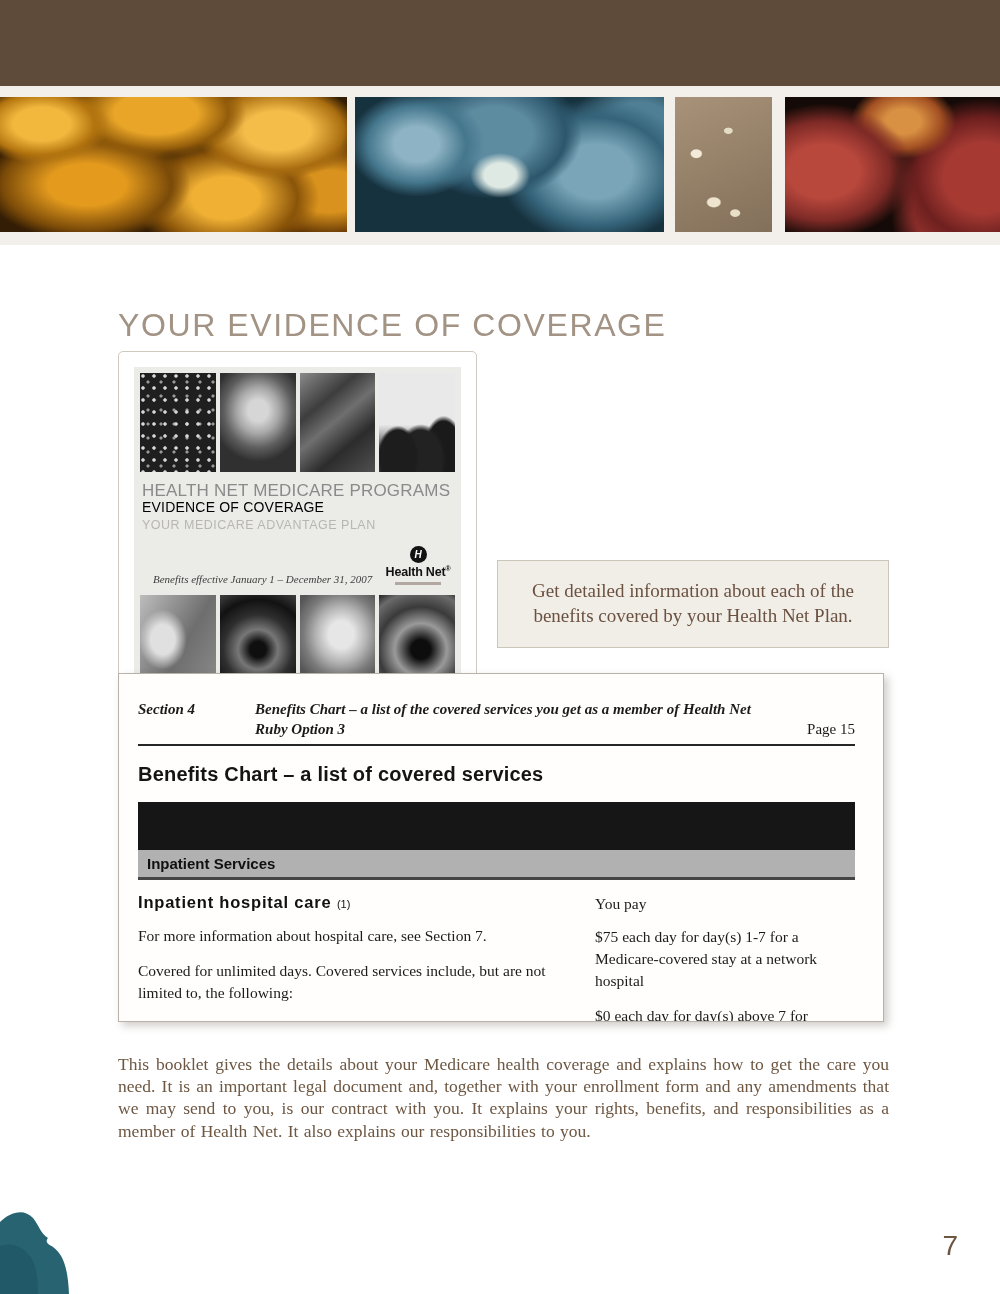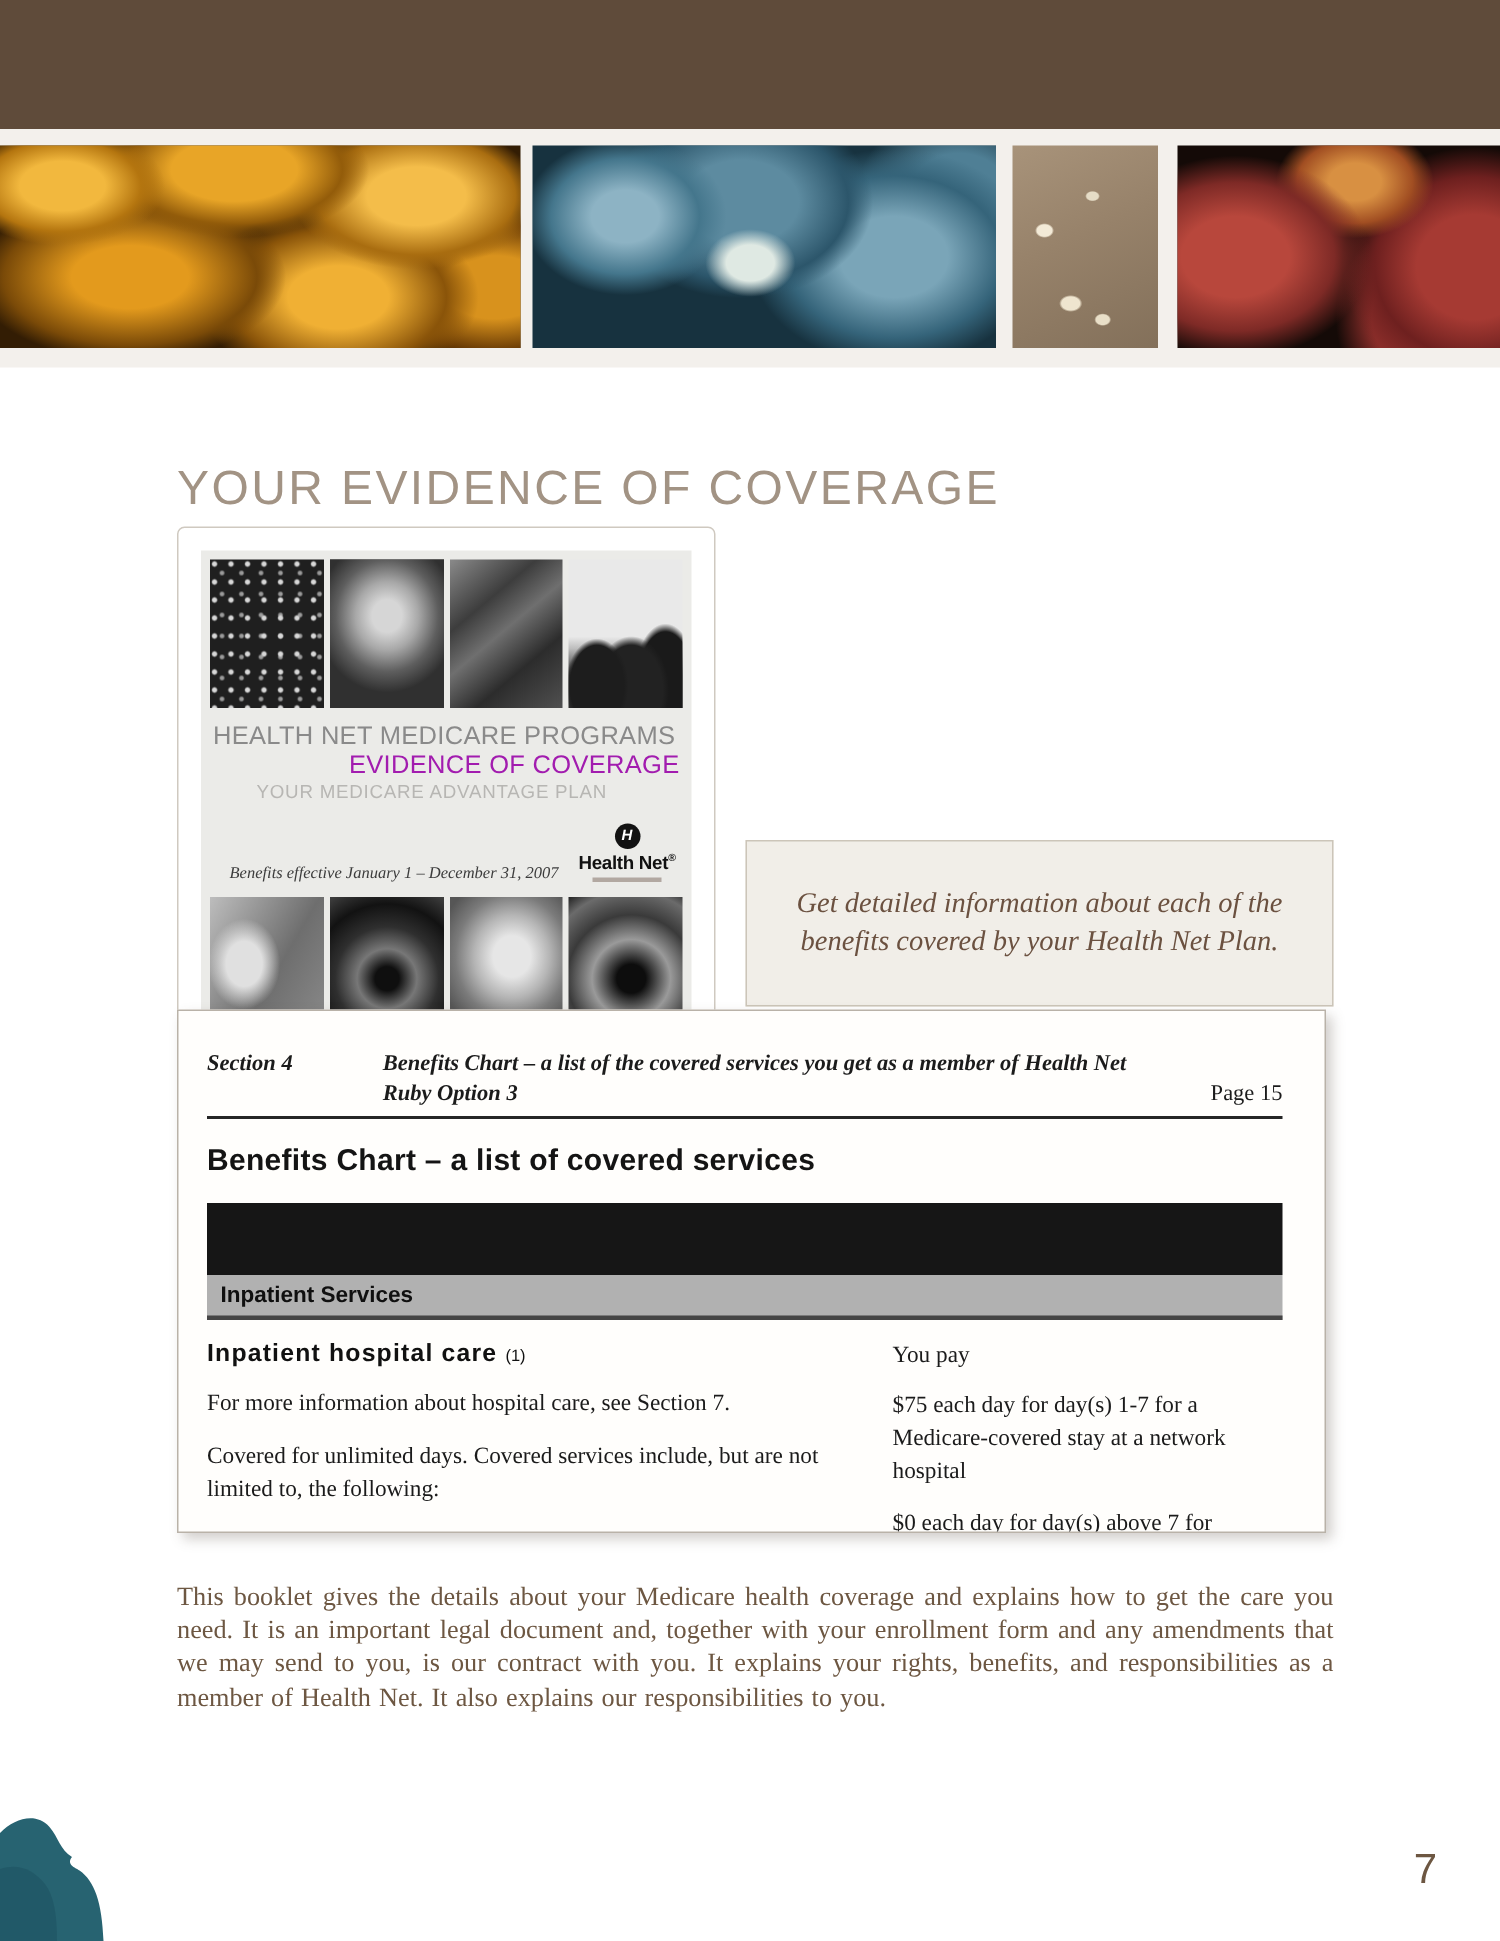--- a/index.html
+++ b/index.html
@@ -73,7 +73,7 @@
   .bw-flower { background:radial-gradient(circle at 55% 55%, #0d0d0d 0 14%, #9a9a9a 38%, #3a3a3a 62%, #6b6b6b 85%, #222222 100%); }
   .cov-title { padding:9px 2px 0 2px; line-height:1.12; }
   .cov-t1 { font-size:17px; color:#8a8a8a; letter-spacing:.2px; }
-  .cov-t2 { font-size:17px; color:#a21caf; letter-spacing:.2px;text-align:right; }
+  .cov-t2 { font-size:14px; color:#000000; letter-spacing:.2px; }
   .cov-t3 { font-size:12.5px; color:#b7b6b3; letter-spacing:.5px; margin-top:2px;margin-left:29px; }
   .cov-meta { display:flex; justify-content:space-between; align-items:flex-end; margin:14px 2px 10px 2px; }
   .cov-eff { font-family:"Liberation Serif", serif; font-style:italic; font-size:11px; color:#3c3c3c;margin-left:11px; }

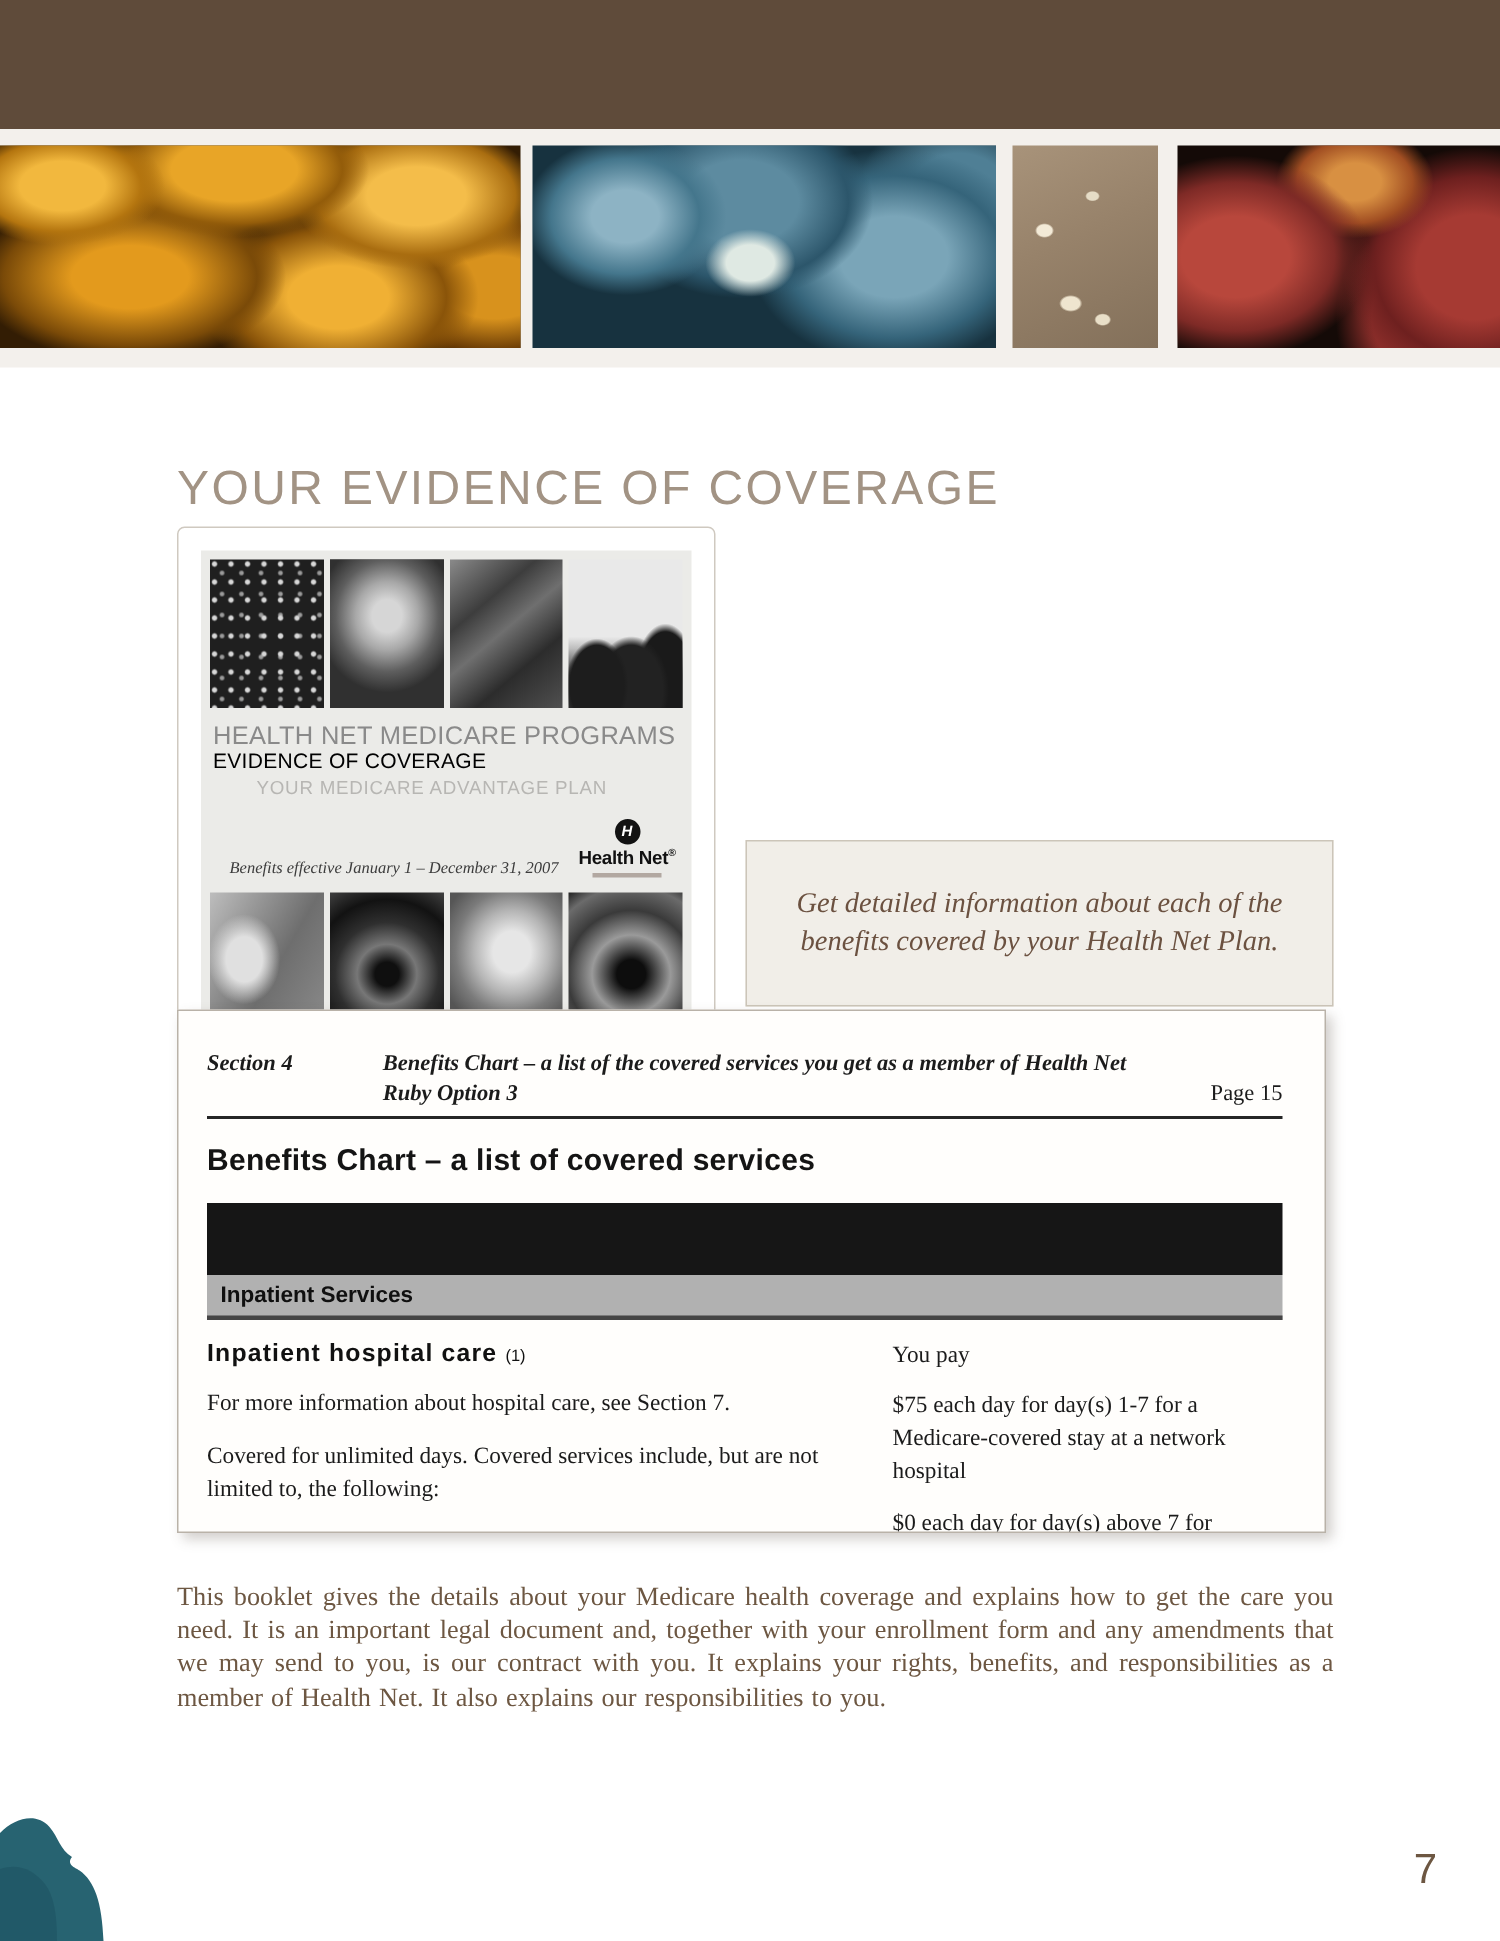--- a/index.html
+++ b/index.html
@@ -74,7 +74,7 @@
   .cov-title { padding:9px 2px 0 2px; line-height:1.12; }
   .cov-t1 { font-size:17px; color:#8a8a8a; letter-spacing:.2px; }
   .cov-t2 { font-size:14px; color:#000000; letter-spacing:.2px; }
-  .cov-t3 { font-size:12.5px; color:#b7b6b3; letter-spacing:.5px; margin-top:2px;margin-left:29px; }
+  .cov-t3 { font-size:12.5px; color:#b7b6b3; letter-spacing:.5px; margin-top:2px; }
   .cov-meta { display:flex; justify-content:space-between; align-items:flex-end; margin:14px 2px 10px 2px; }
   .cov-eff { font-family:"Liberation Serif", serif; font-style:italic; font-size:11px; color:#3c3c3c;margin-left:11px; }
   .cov-logo { text-align:center; width:70px; }

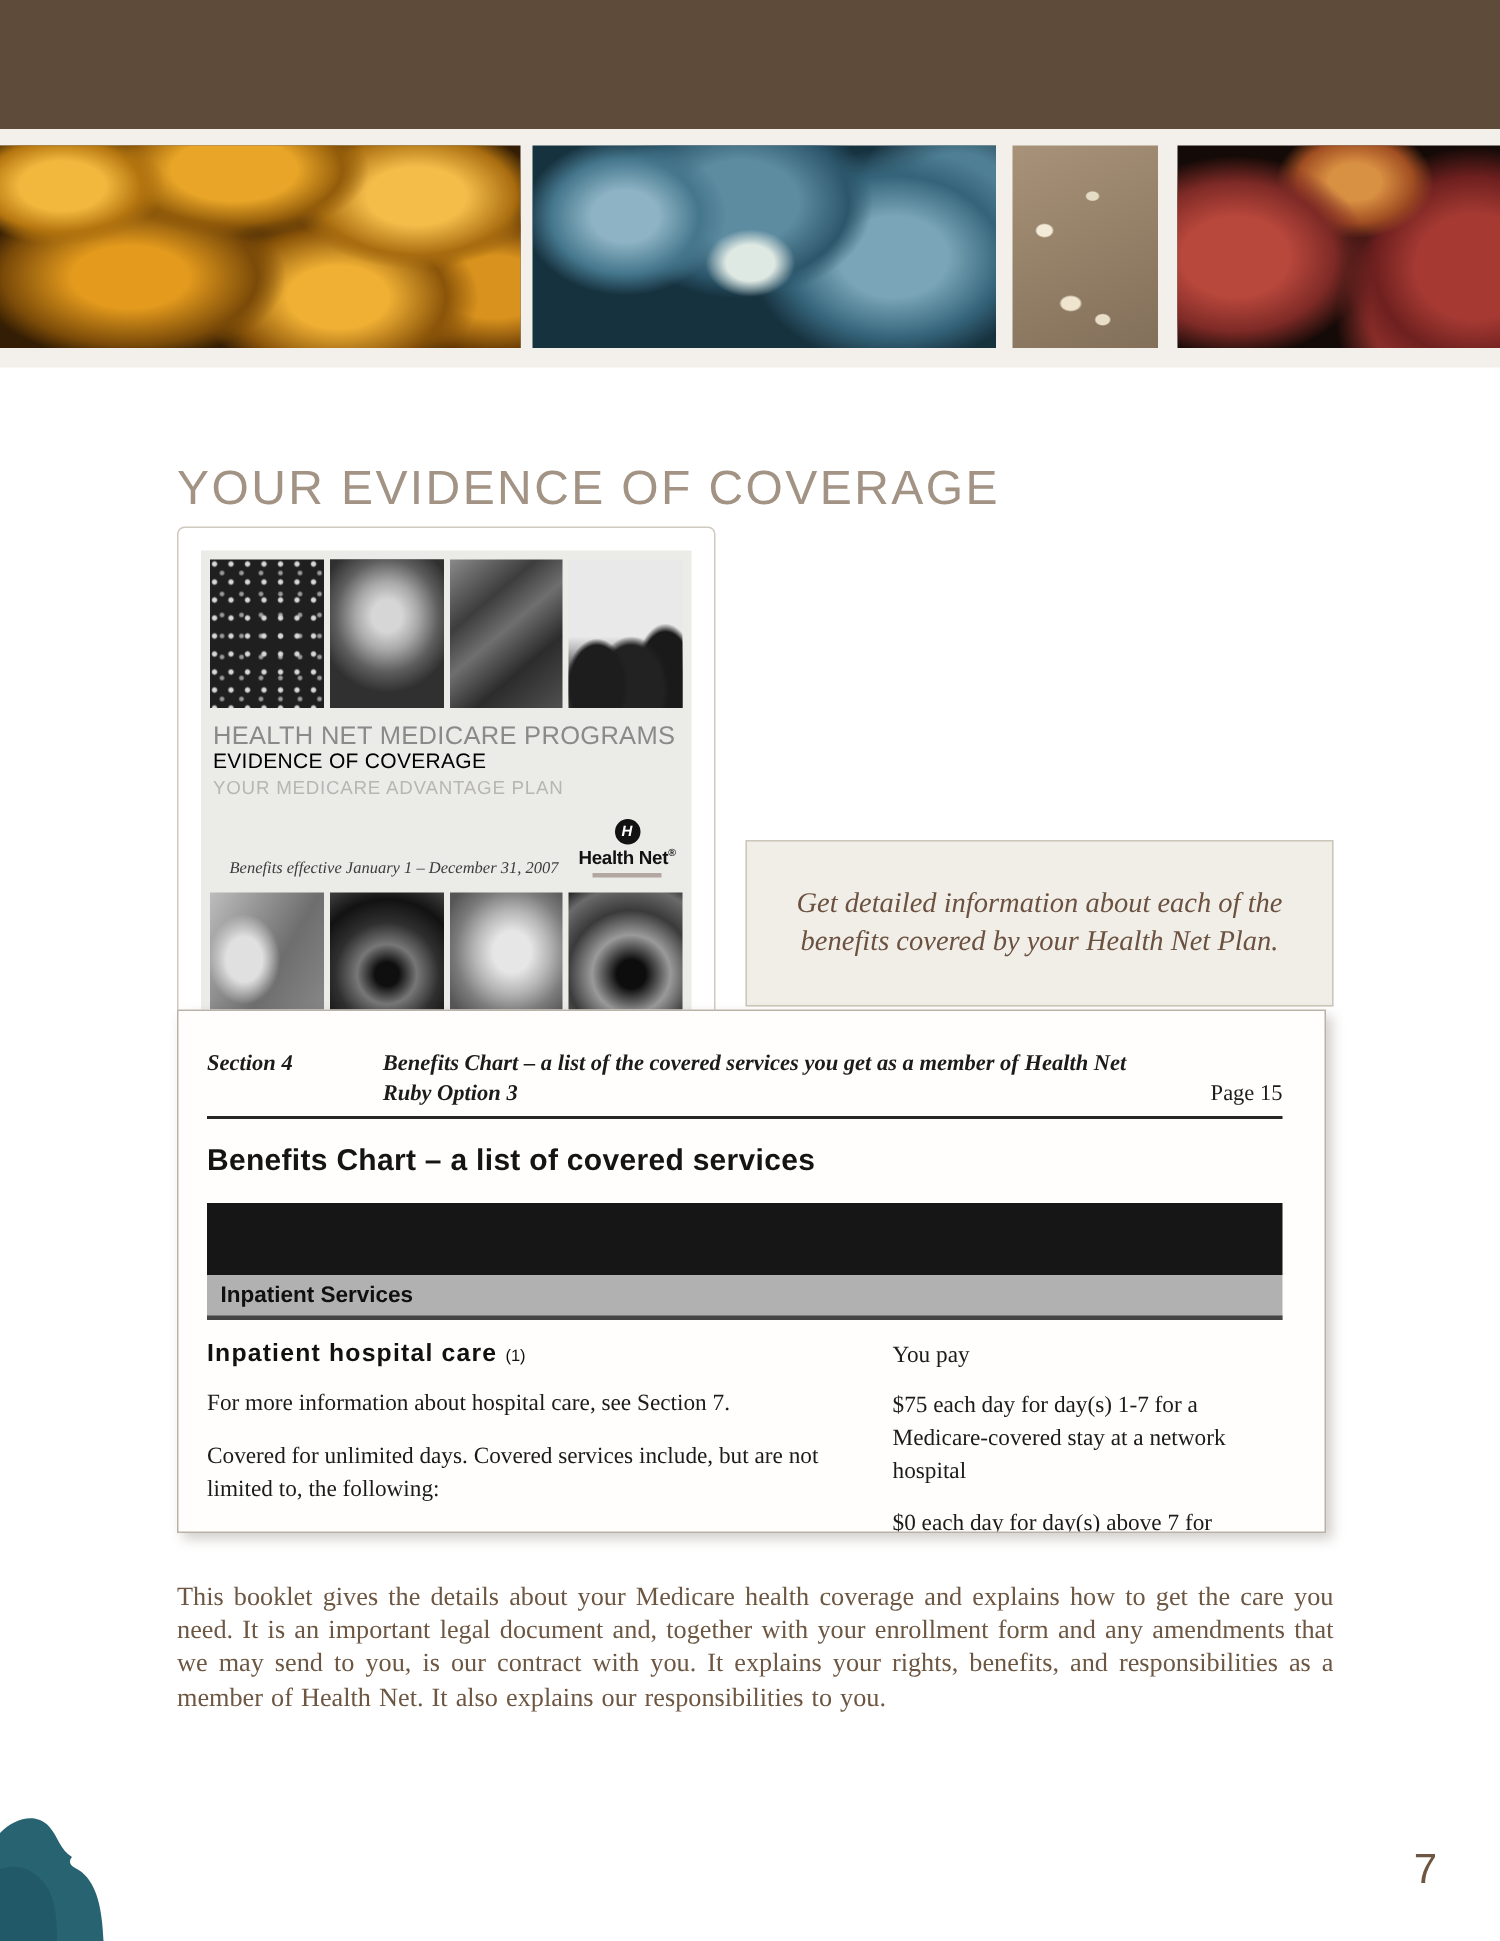--- a/index.html
+++ b/index.html
@@ -85,10 +85,10 @@
   .logo-sub { width:46px; height:3px; background:#b2a8a1; margin:3px auto 0 auto; }
 
   
-  .callout { position:absolute; left:497px; top:560px; width:392px; height:111px;
+  .callout { position:absolute; left:497px; top:560px; width:392px; height:88px;
     background:#f1eee8; border:1px solid #ccc5b9; display:flex; align-items:center; justify-content:center;
     text-align:center; padding:0 24px; font-family:"Liberation Serif", serif; font-size:19px;
-    line-height:1.3; color:#6b5140; z-index:1;font-style:italic; }
+    line-height:1.3; color:#6b5140; z-index:1; }
 
   
   .chart-box { position:absolute; left:118px; top:673px; width:766px; height:349px;

